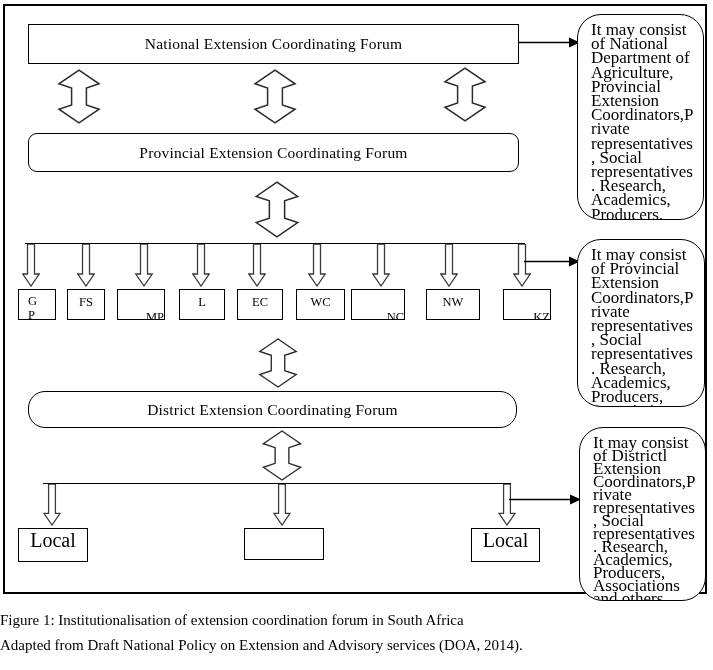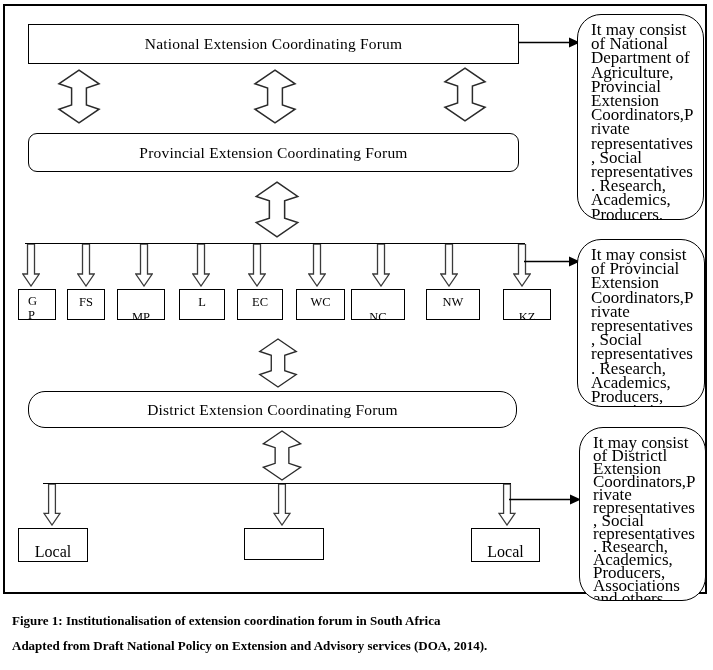--- a/index.html
+++ b/index.html
@@ -40,7 +40,7 @@
   }
   .pbox .lbl{display:block;}
   .pv-mid .lbl{padding-top:5px;}
-  .pv-low .lbl{padding-top:20px;}
+  .pv-low .lbl{padding-top:20px;text-align:right;}
   .pv-gp{text-align:left;}
   .pv-gp .lbl{white-space:pre-line;padding:4px 0 0 9px;line-height:14px;}
 

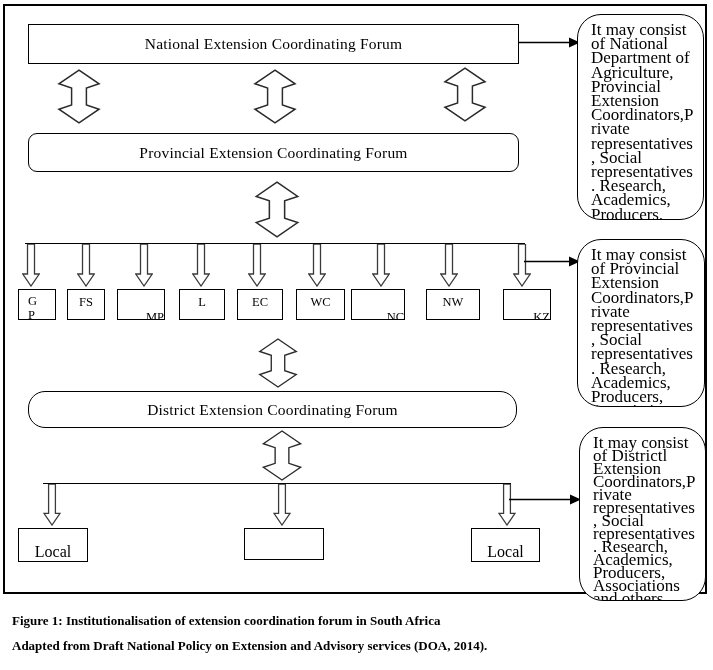--- a/index.html
+++ b/index.html
@@ -46,7 +46,7 @@
 
   .lbox{
     position:absolute;top:522px;height:32px;border:1.5px solid #000;background:#fff;
-    display:flex;align-items:flex-end;justify-content:center;font-size:16px;
+    display:flex;align-items:flex-start;justify-content:center;font-size:20px;
   }
   #local-left{left:13px;width:68px;}
   #local-middle{left:239px;width:78px;height:30px;}

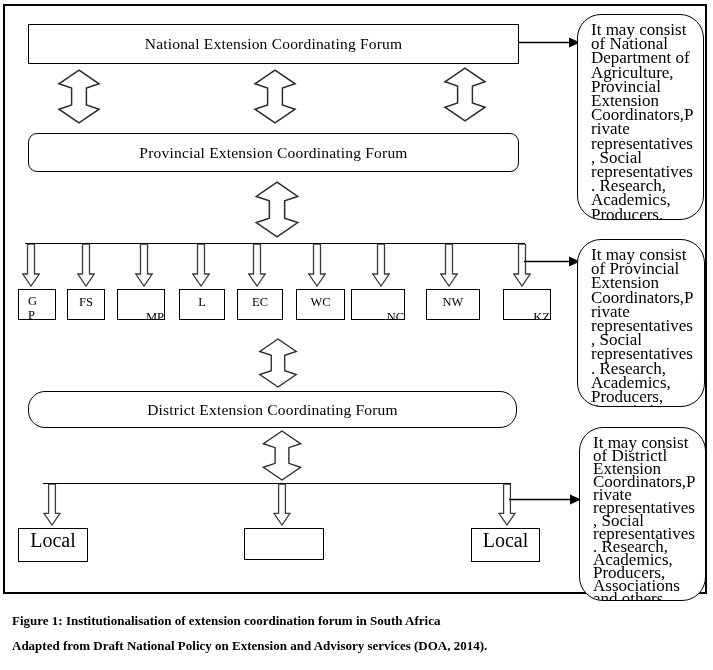--- a/index.html
+++ b/index.html
@@ -54,8 +54,8 @@
 
   .arr{position:absolute;}
   .caption{
-    position:absolute;left:12px;top:608px;width:700px;
-    font-weight:bold;font-size:13px;line-height:25px;
+    position:absolute;left:0;top:608px;width:700px;
+    font-weight:normal;font-size:15px;line-height:25px;
     font-family:"Liberation Serif","DejaVu Serif",serif;
   }
 </style>

